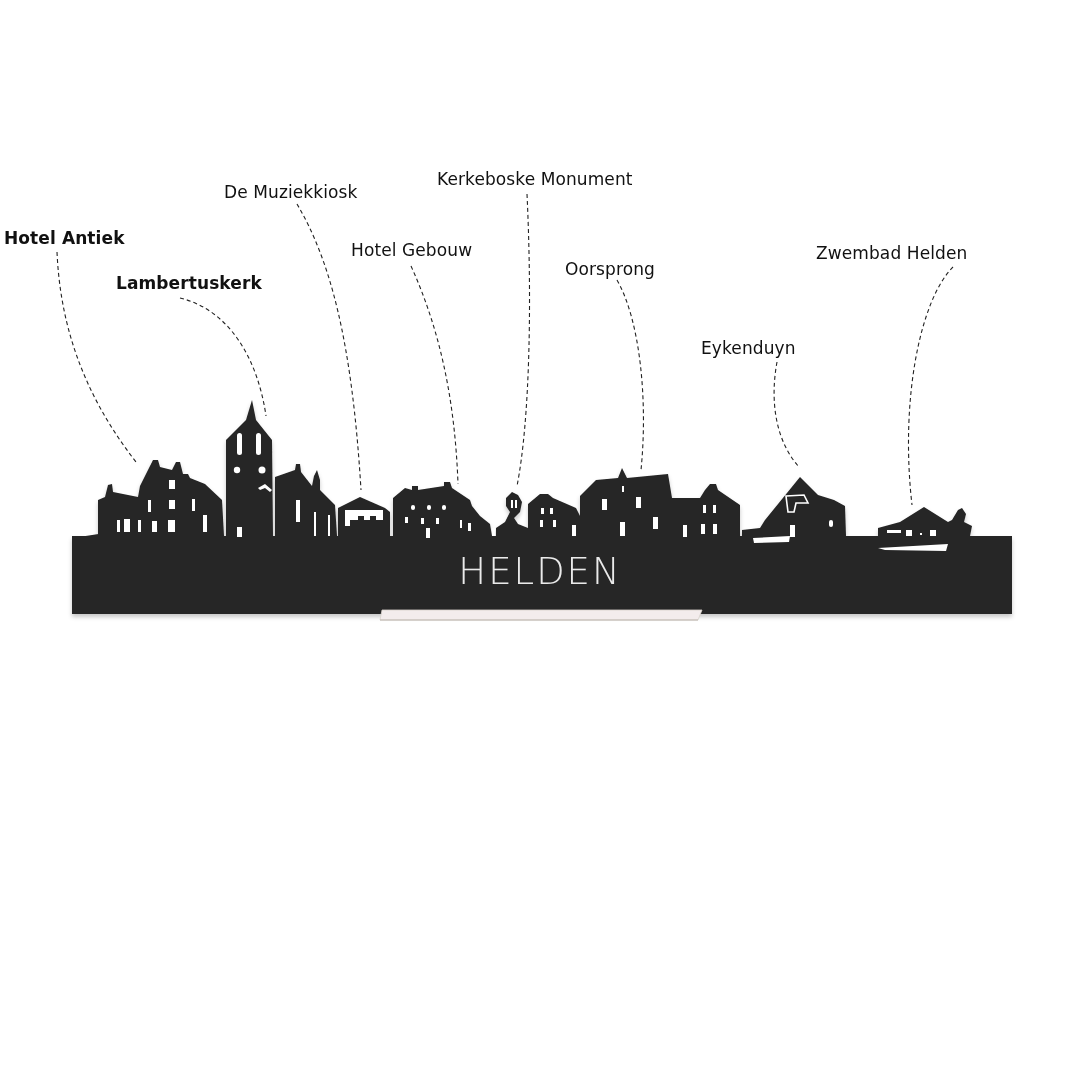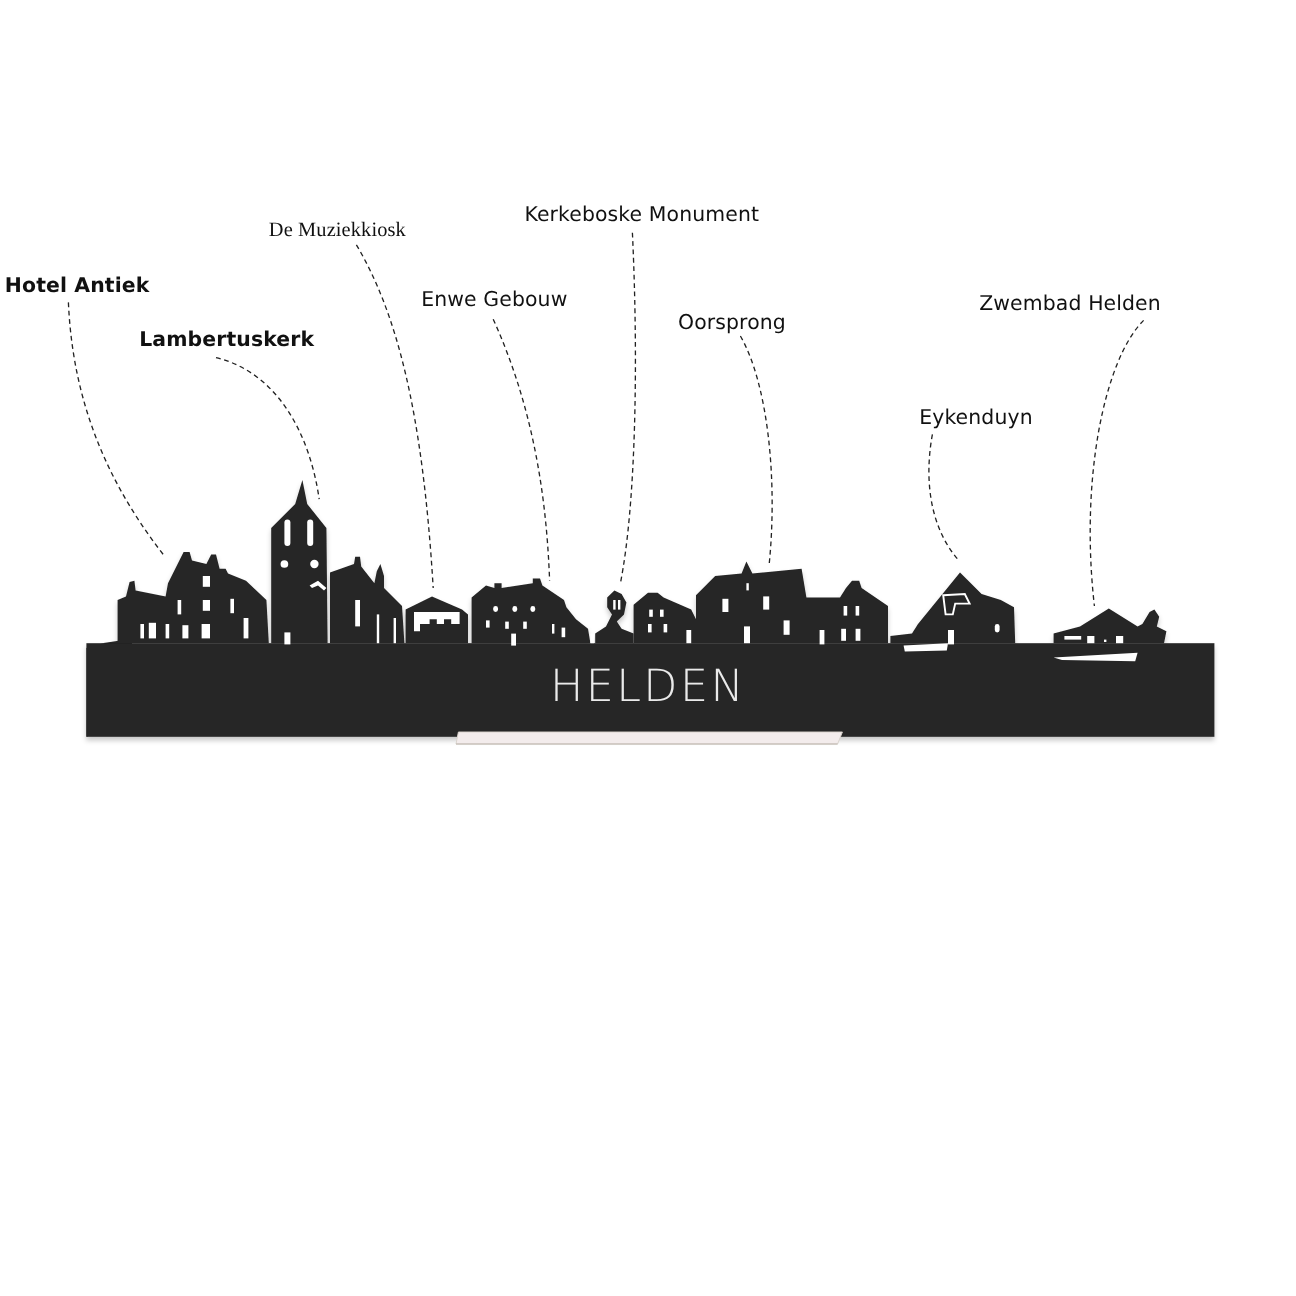--- a/index.html
+++ b/index.html
@@ -137,7 +137,7 @@
 
   <div class="label" style="left:4px; top:228px;font-weight:bold;">Hotel Antiek</div>
   <div class="label" style="left:116px; top:273px;font-weight:bold;">Lambertuskerk</div>
-  <div class="label" style="left:224px; top:182px;font-family:Liberation Serif, serif;">De Muziekkiosk</div>
+  <div class="label" style="left:224px; top:182px;">De Muziekkiosk</div>
   <div class="label" style="left:351px; top:240px;">Enwe Gebouw</div>
   <div class="label" style="left:437px; top:169px;">Kerkeboske Monument</div>
   <div class="label" style="left:565px; top:259px;">Oorsprong</div>

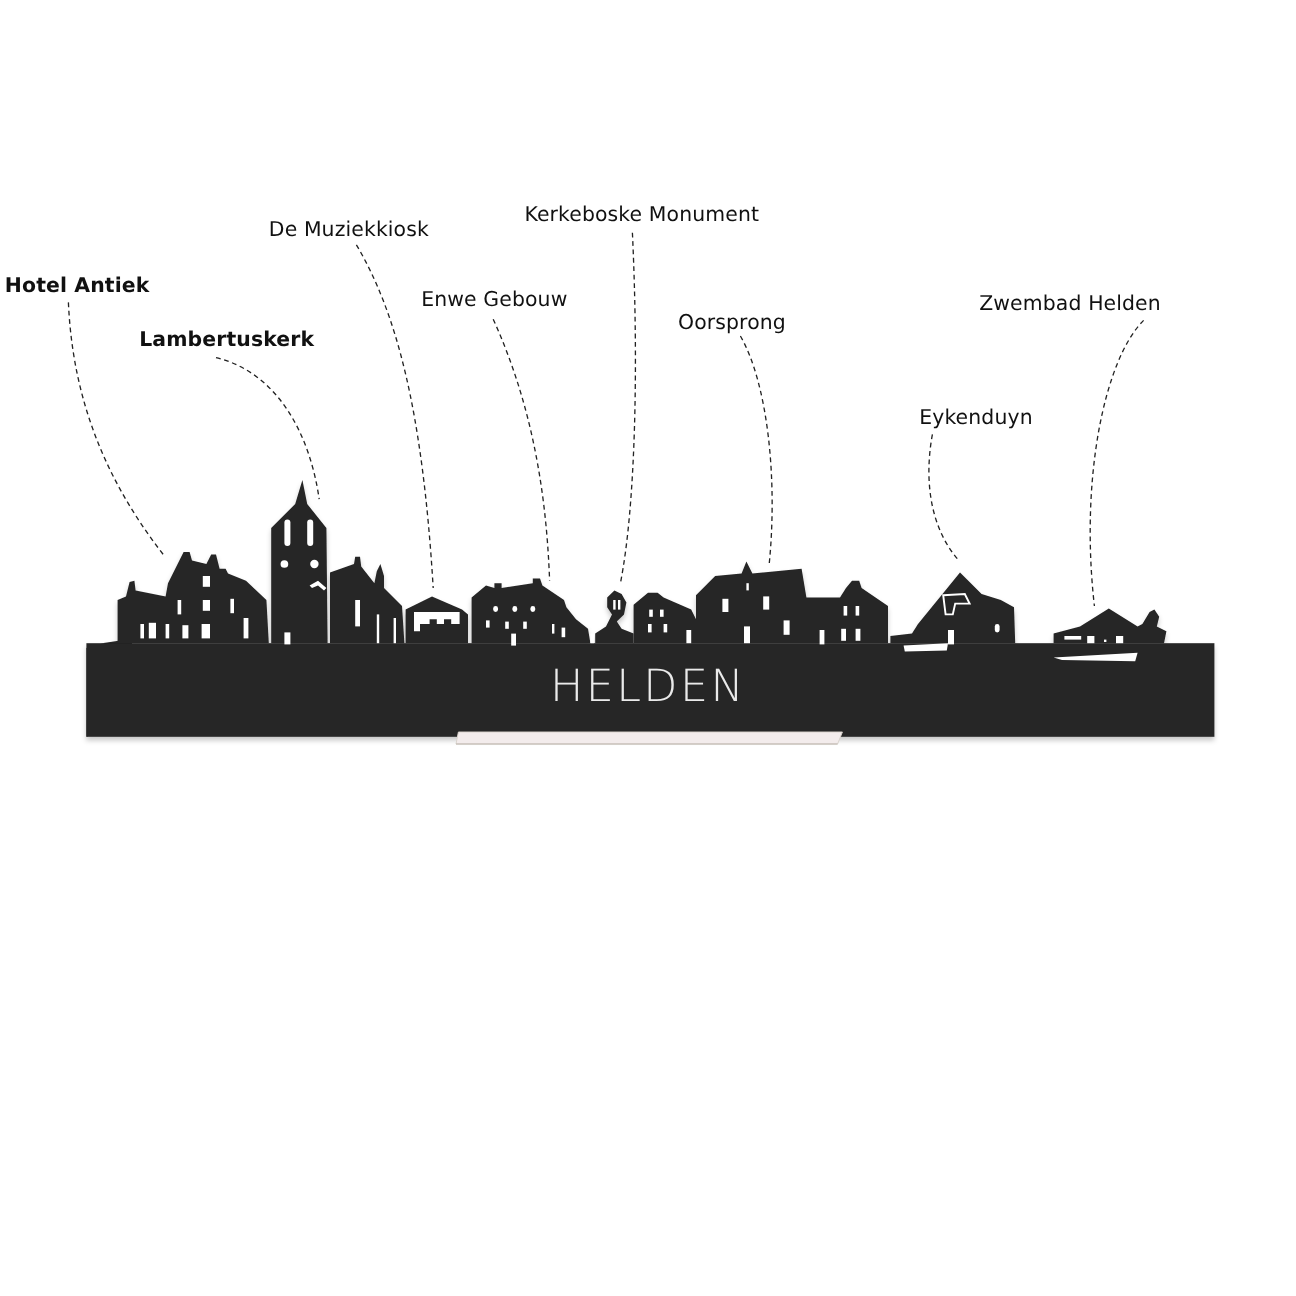--- a/index.html
+++ b/index.html
@@ -138,7 +138,7 @@
   <div class="label" style="left:4px; top:228px;font-weight:bold;">Hotel Antiek</div>
   <div class="label" style="left:116px; top:273px;font-weight:bold;">Lambertuskerk</div>
   <div class="label" style="left:224px; top:182px;">De Muziekkiosk</div>
-  <div class="label" style="left:351px; top:240px;">Enwe Gebouw</div>
+  <div class="label" style="left:351px; top:240px;">Hotel Gebouw</div>
   <div class="label" style="left:437px; top:169px;">Kerkeboske Monument</div>
   <div class="label" style="left:565px; top:259px;">Oorsprong</div>
   <div class="label" style="left:766px; top:338px;">Eykenduyn</div>

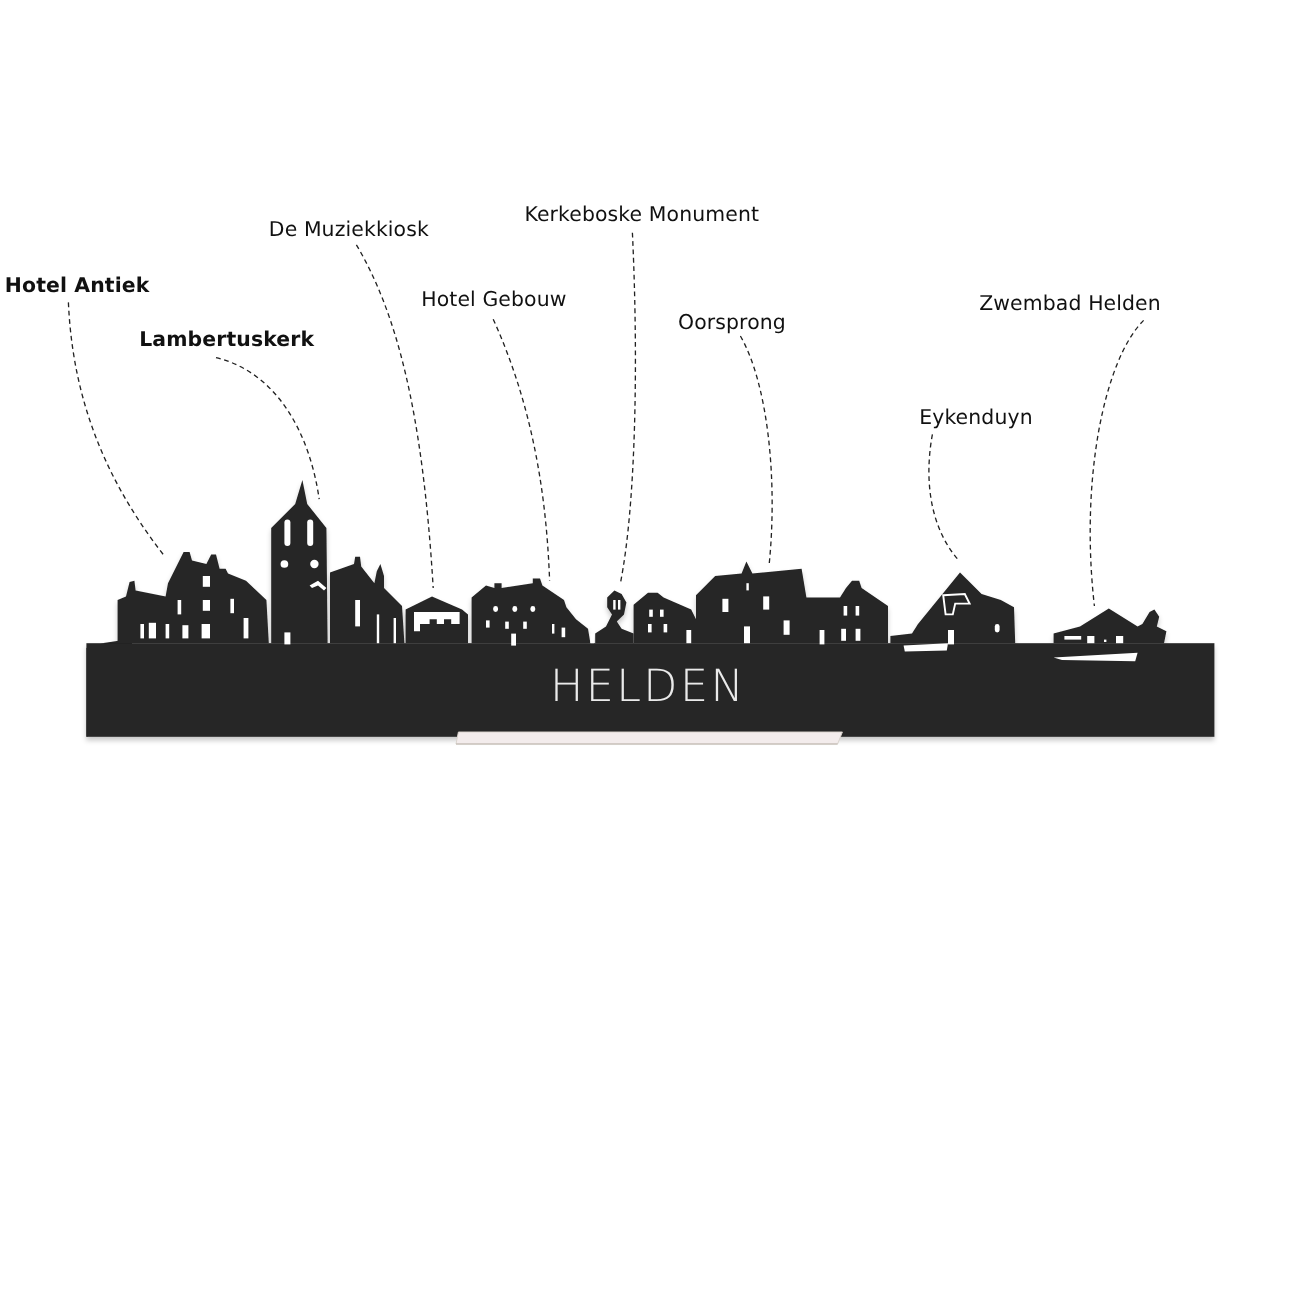--- a/index.html
+++ b/index.html
@@ -141,7 +141,7 @@
   <div class="label" style="left:351px; top:240px;">Hotel Gebouw</div>
   <div class="label" style="left:437px; top:169px;">Kerkeboske Monument</div>
   <div class="label" style="left:565px; top:259px;">Oorsprong</div>
-  <div class="label" style="left:766px; top:338px;">Eykenduyn</div>
+  <div class="label" style="left:701px; top:338px;">Eykenduyn</div>
   <div class="label" style="left:816px; top:243px;">Zwembad Helden</div>
 
 </div>

